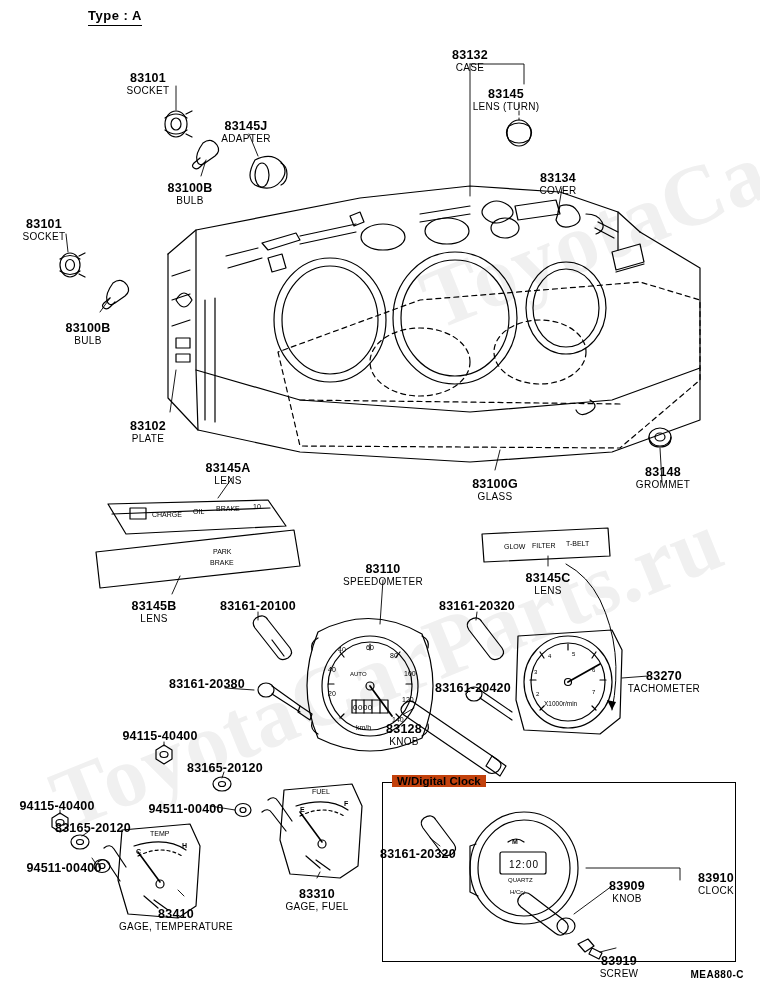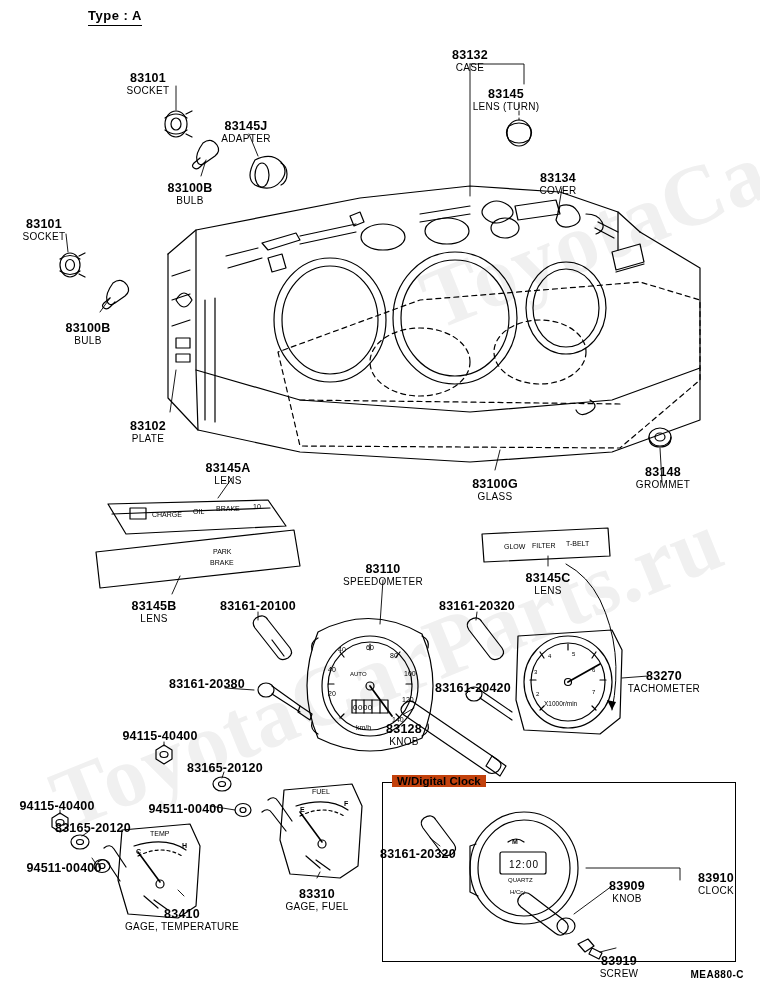--- a/index.html
+++ b/index.html
@@ -520,7 +520,7 @@
       <div class="lbl" style="left: 4px; top: 862px; width: 120px;">
         <span class="code">94511-00400</span>
       </div>
-      <div class="lbl" style="left: 122px; top: 908px; width: 120px;">
+      <div class="lbl" style="left: 116px; top: 908px; width: 120px;">
         <span class="code">83410</span>
         <span class="sub">GAGE, TEMPERATURE</span>
       </div>

